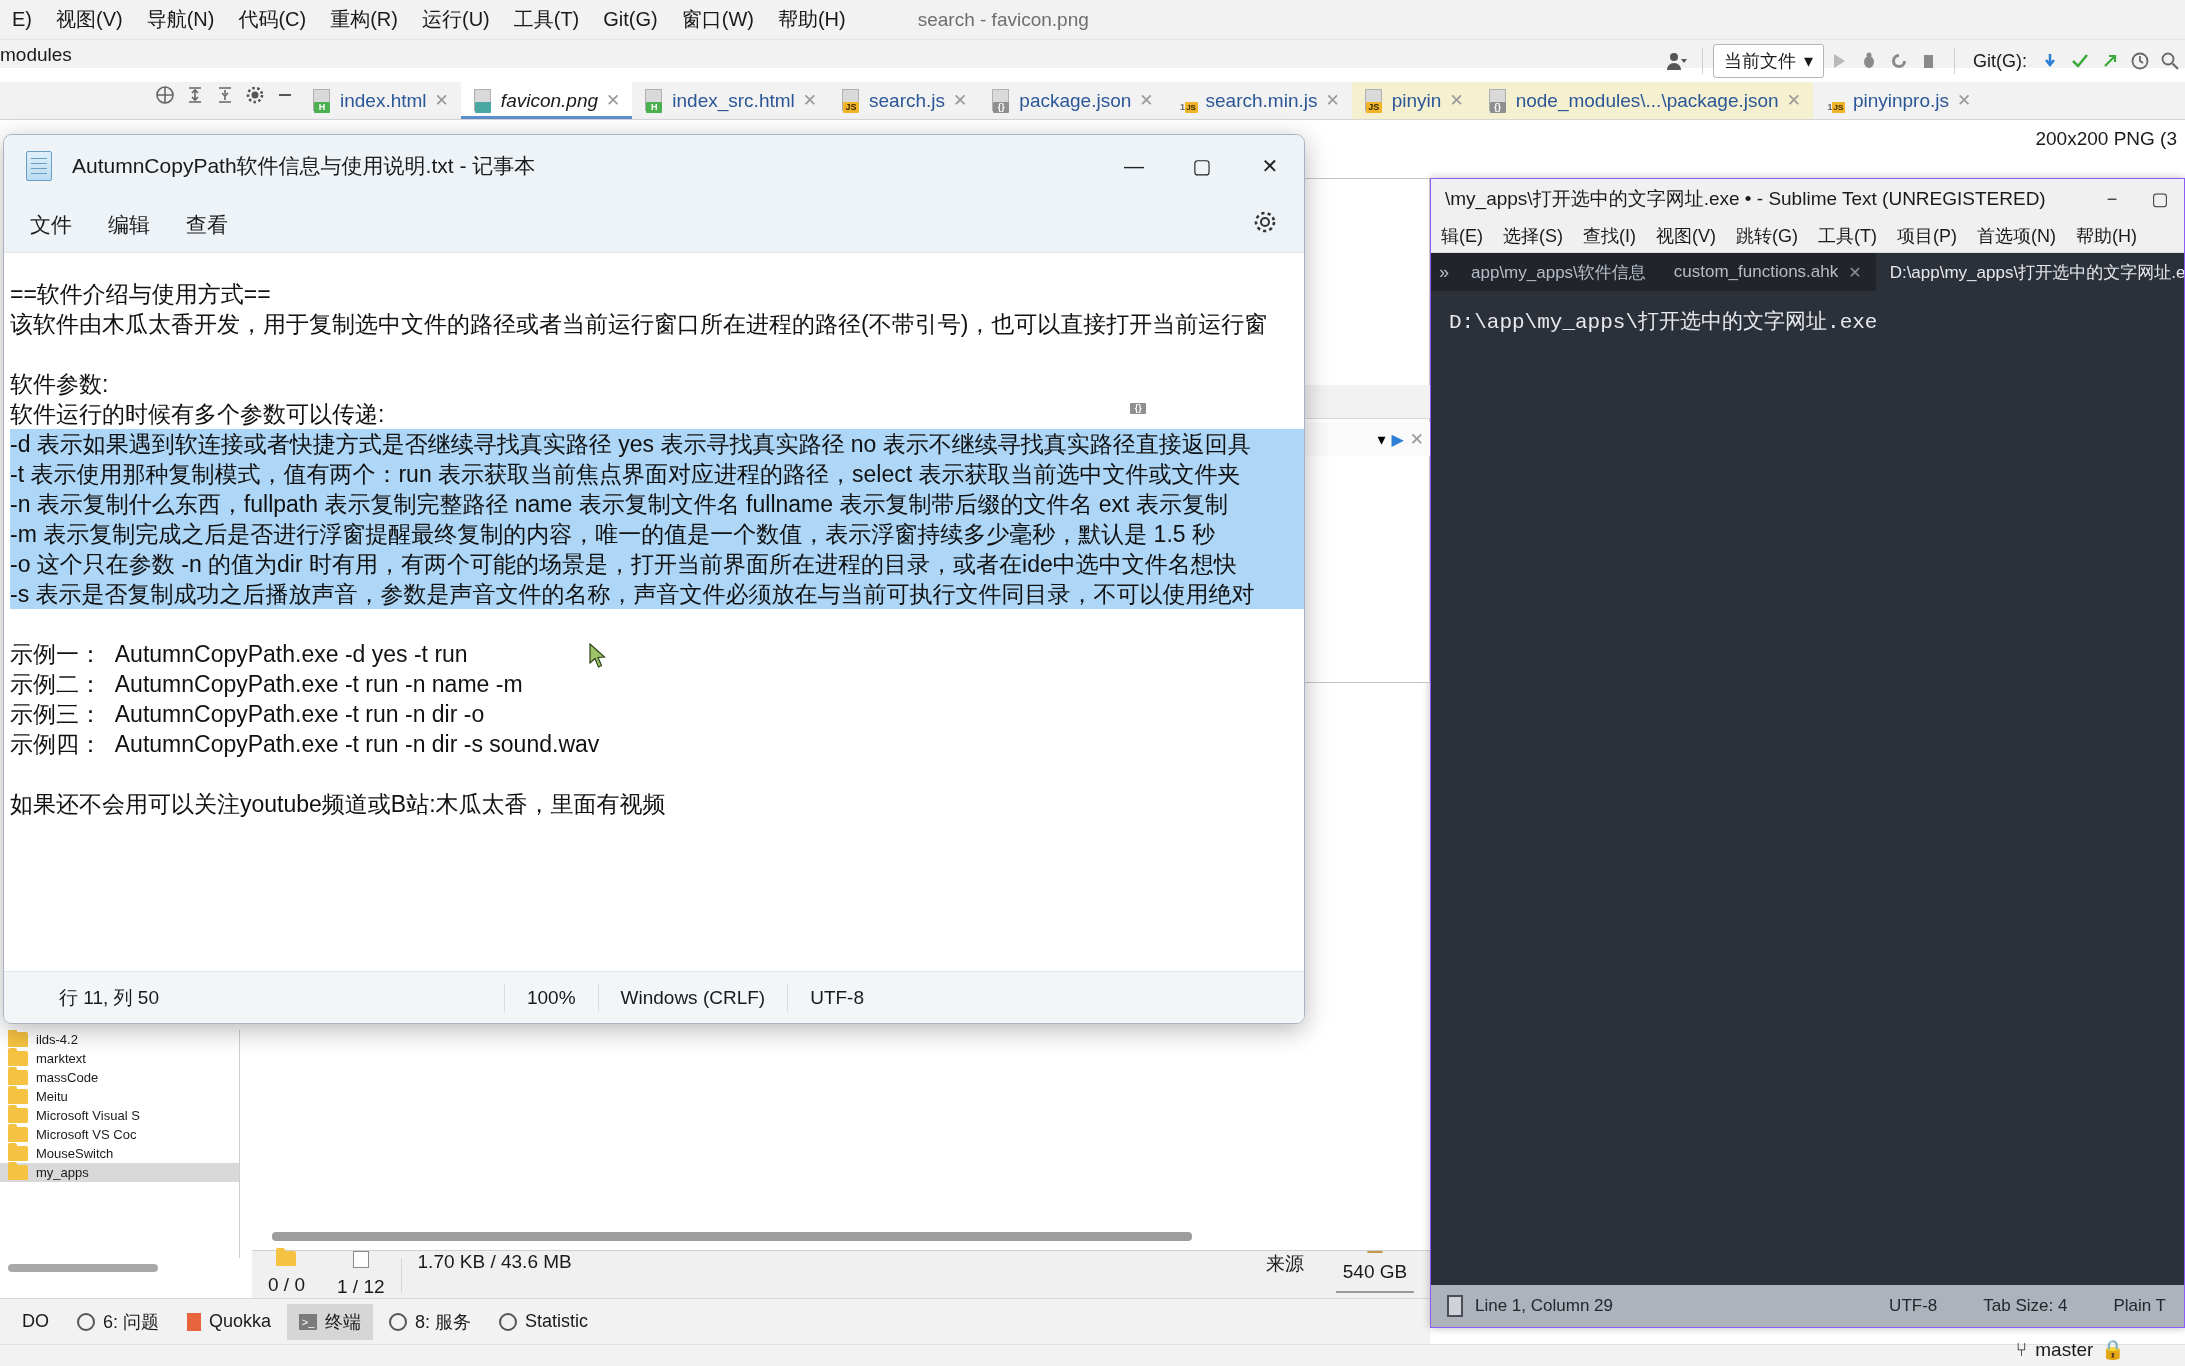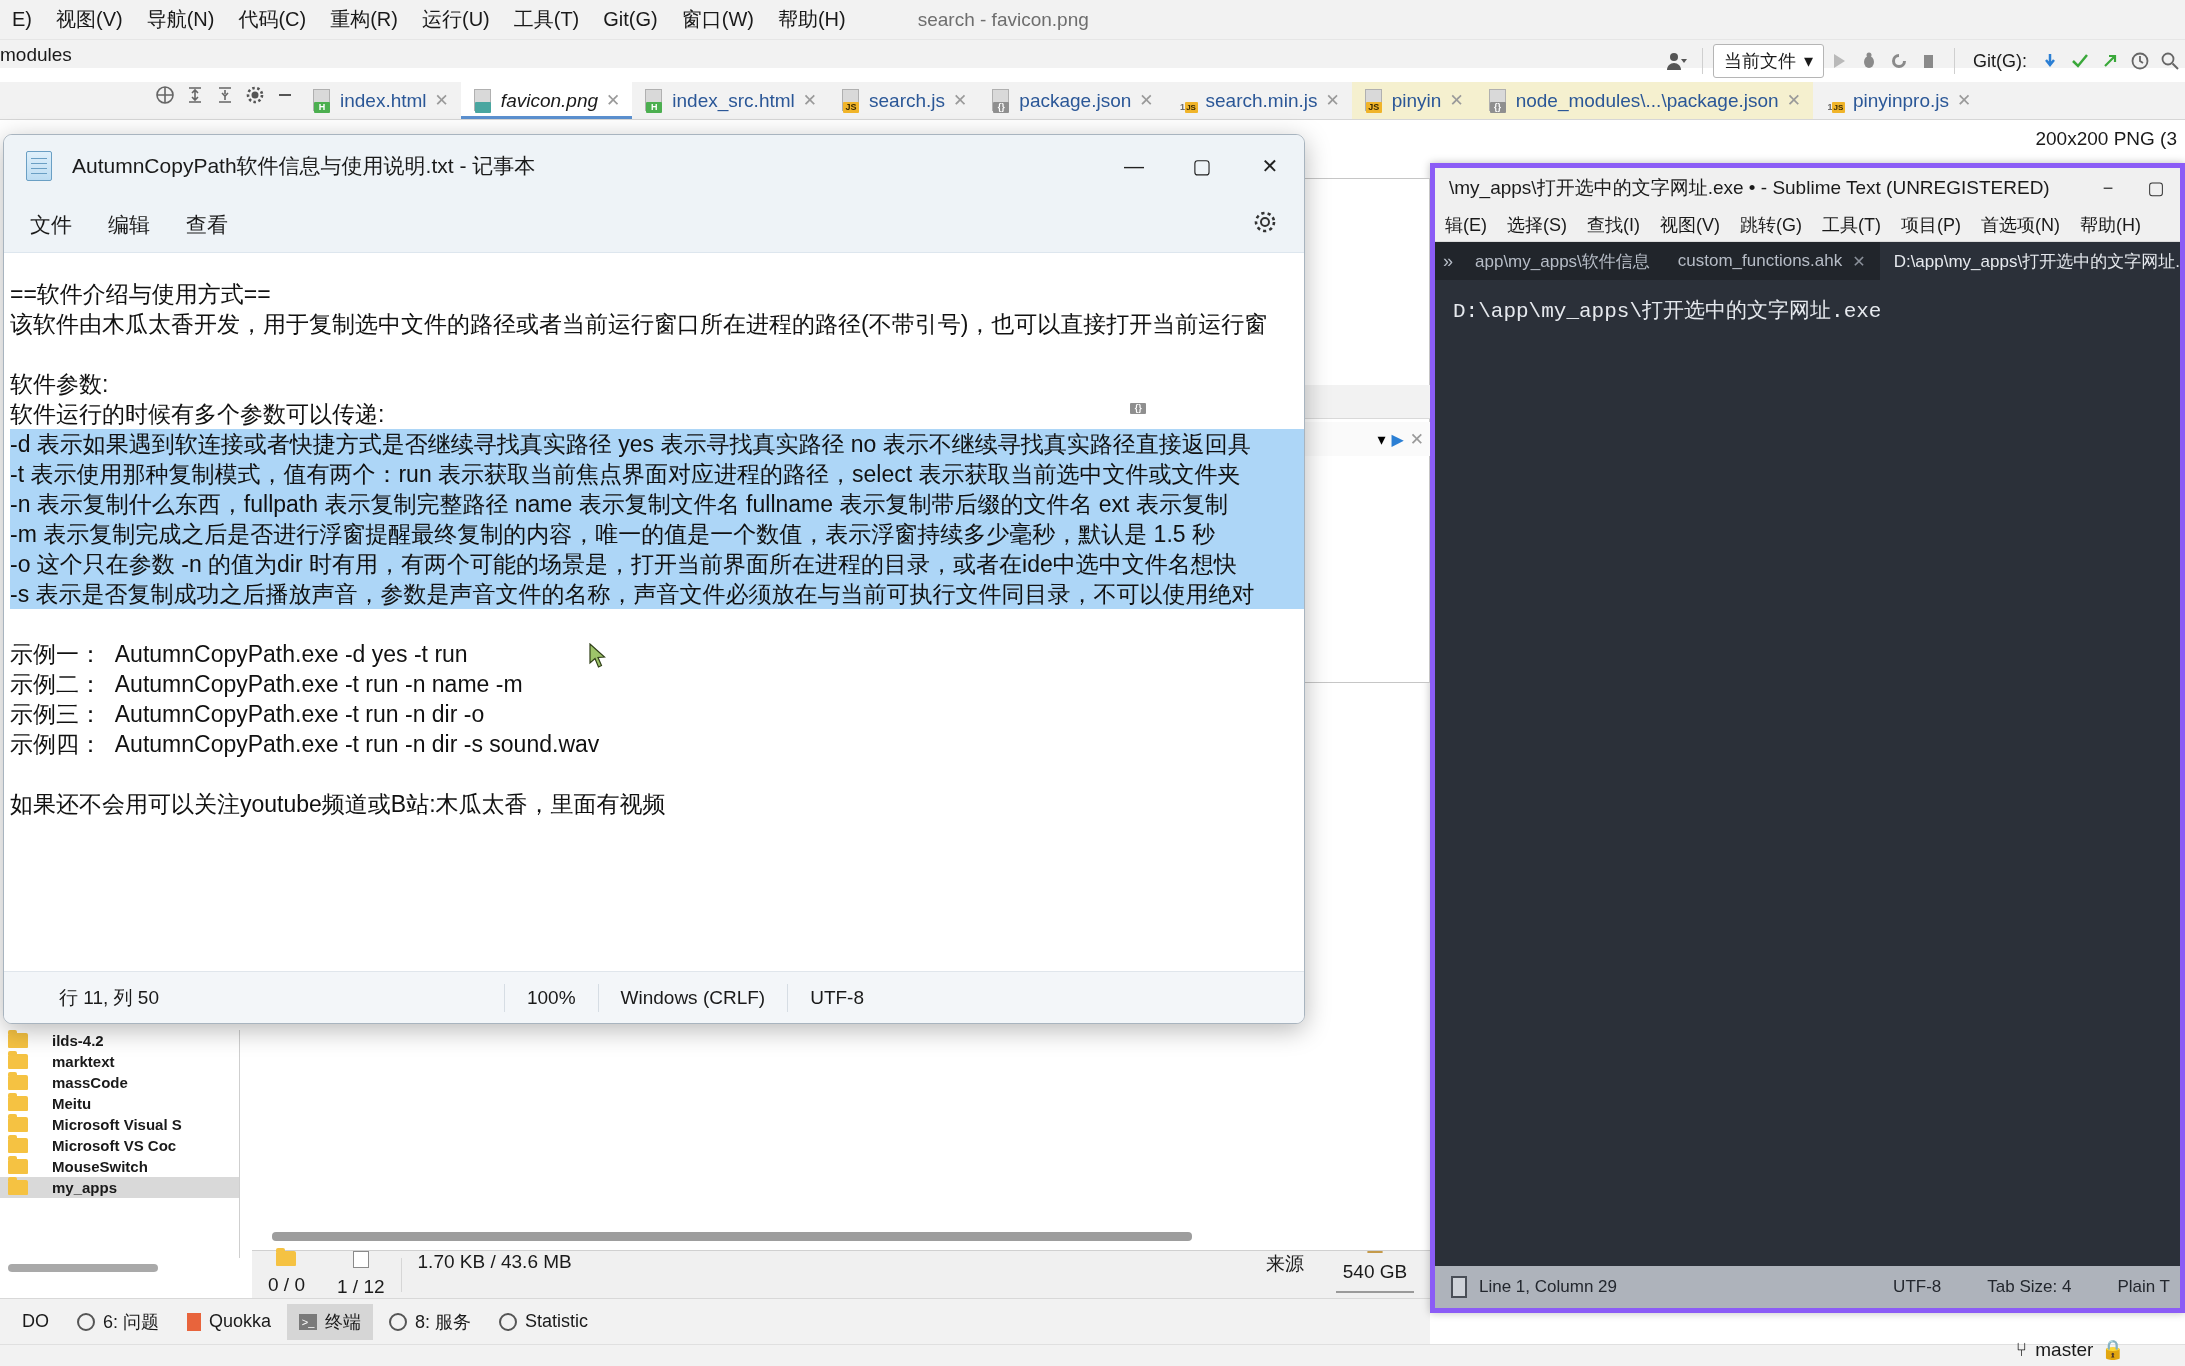--- a/index.html
+++ b/index.html
@@ -156,8 +156,8 @@
 
   
   .sublime {
-    position: absolute; left: 1430px; top: 163px; width: 755px; height: 1150px;
-    background: #2b3039; border: 5px solid #8b5cf6; box-shadow: 0 0 8px rgba(0,0,0,0.25);
+    position: absolute; left: 1430px; top: 178px; width: 755px; height: 1150px;
+    background: #2b3039; border: 1px solid #8b5cf6; box-shadow: 0 0 8px rgba(0,0,0,0.25);
     overflow: hidden;
   }
   .sub-titlebar {

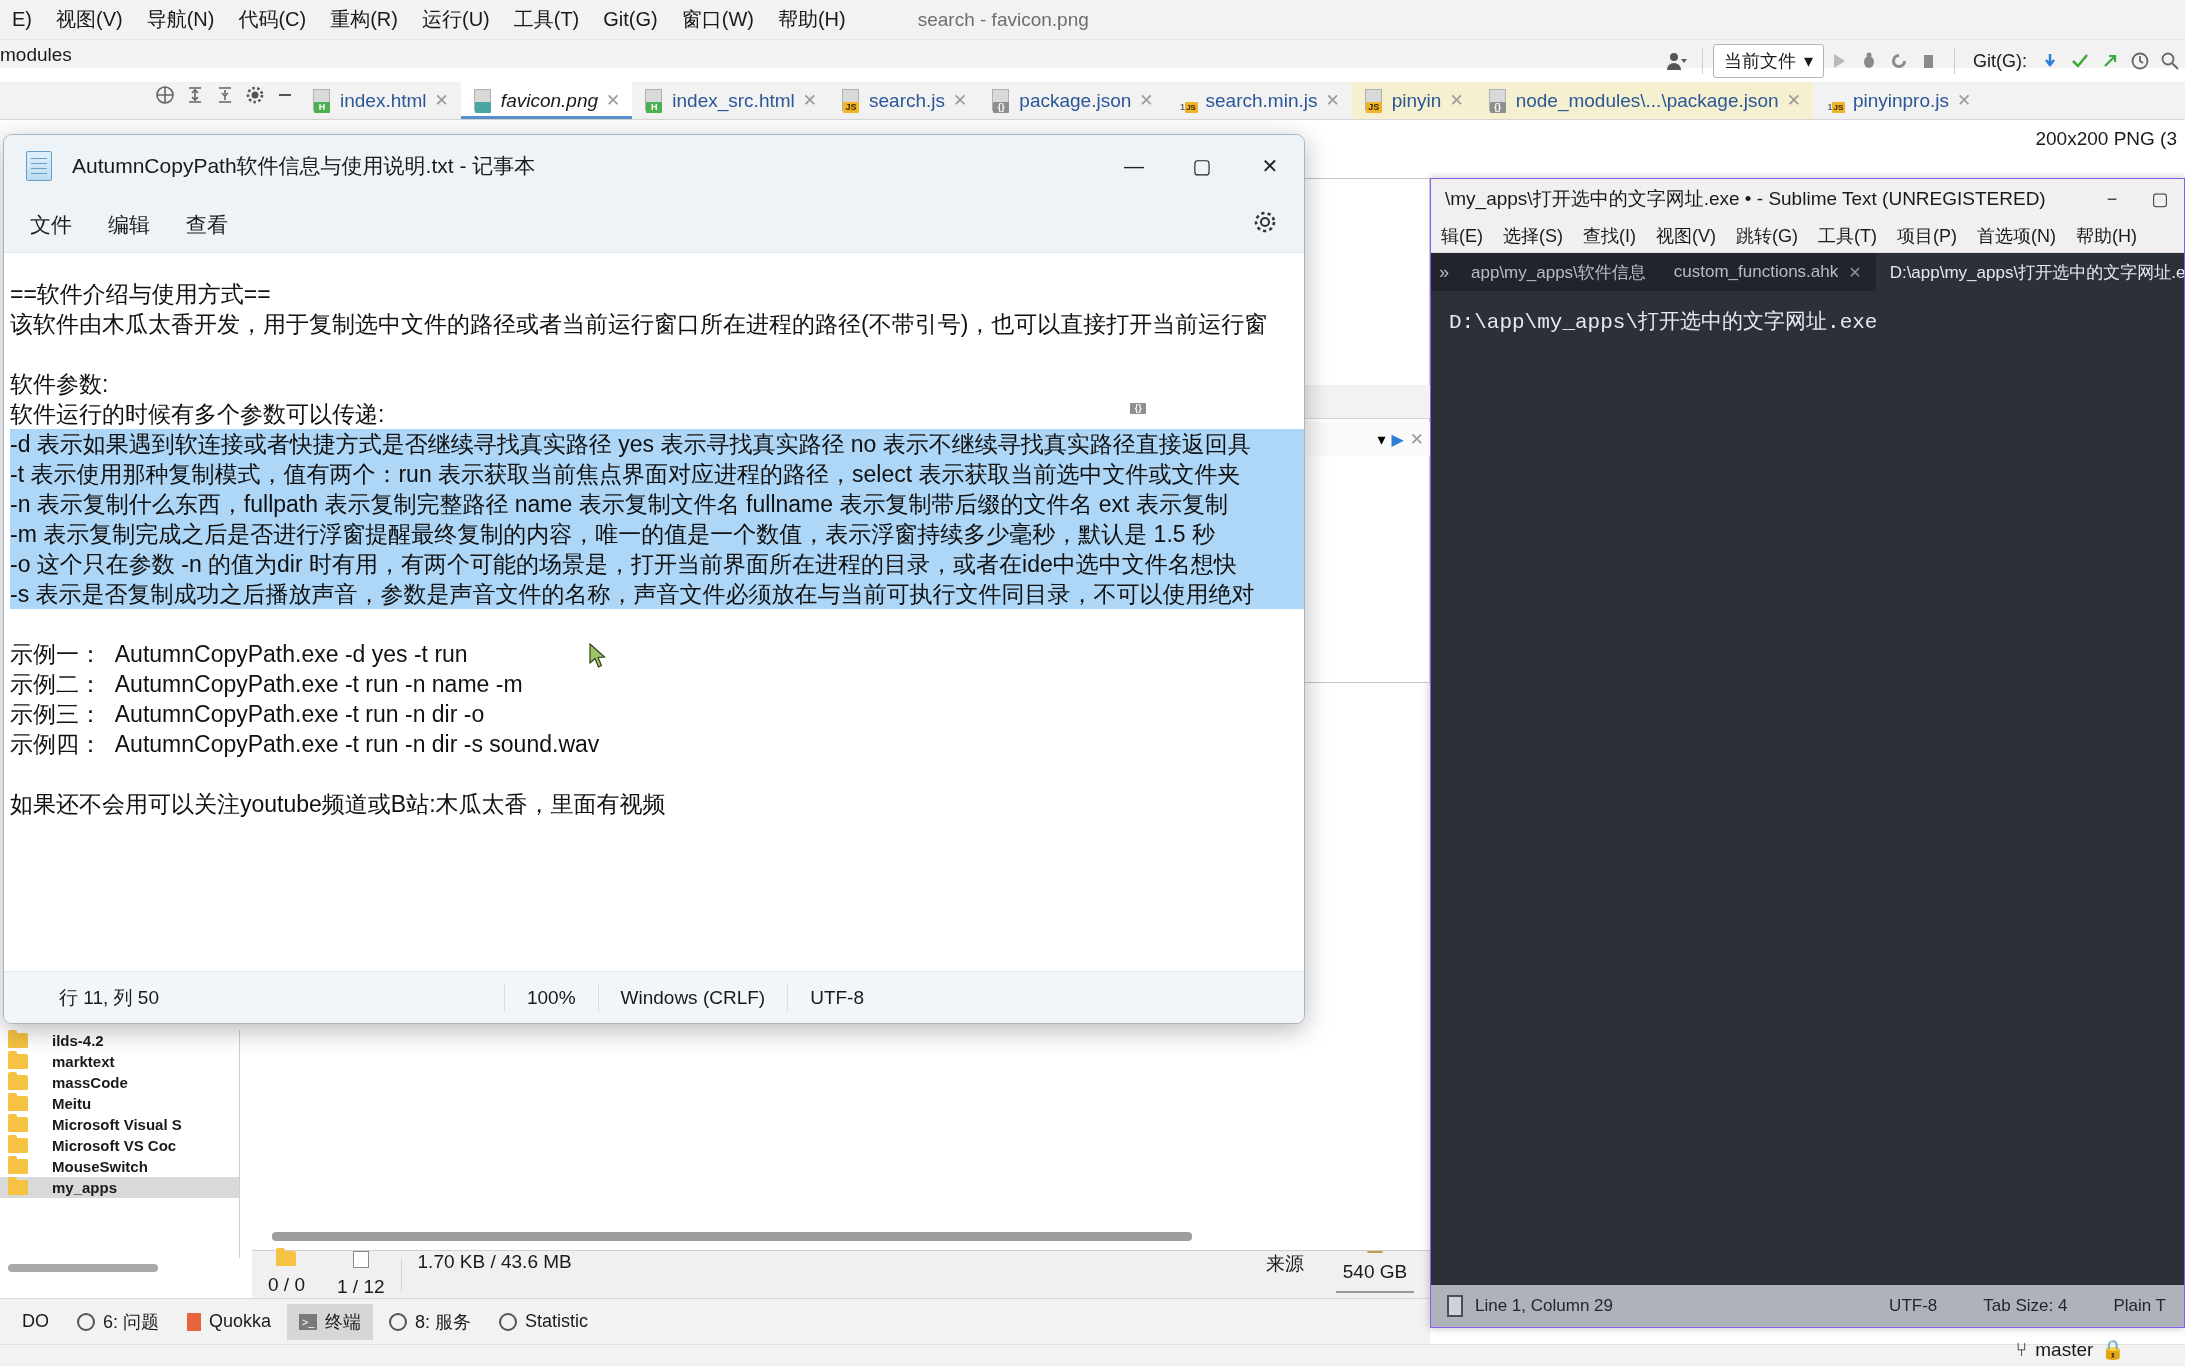--- a/index.html
+++ b/index.html
@@ -88,7 +88,7 @@
     position: absolute; left: 0; top: 1030px; width: 240px; height: 228px;
     background: #ffffff; border-right: 1px solid #cfcfcf; overflow: hidden;
   }
-  .fm-row { display: flex; align-items: center; gap: 24px; padding: 2px 8px; font-size: 15px; color: #1a1a1a; font-weight: bold; }
+  .fm-row { display: flex; align-items: center; gap: 8px; padding: 2px 8px; font-size: 13px; color: #1a1a1a; }
   .fm-row.sel { background: #d9d9d9; }
   .folder-ico {
     width: 20px; height: 15px; background: #f5c242; border-radius: 2px 2px 1px 1px; flex: 0 0 auto;

